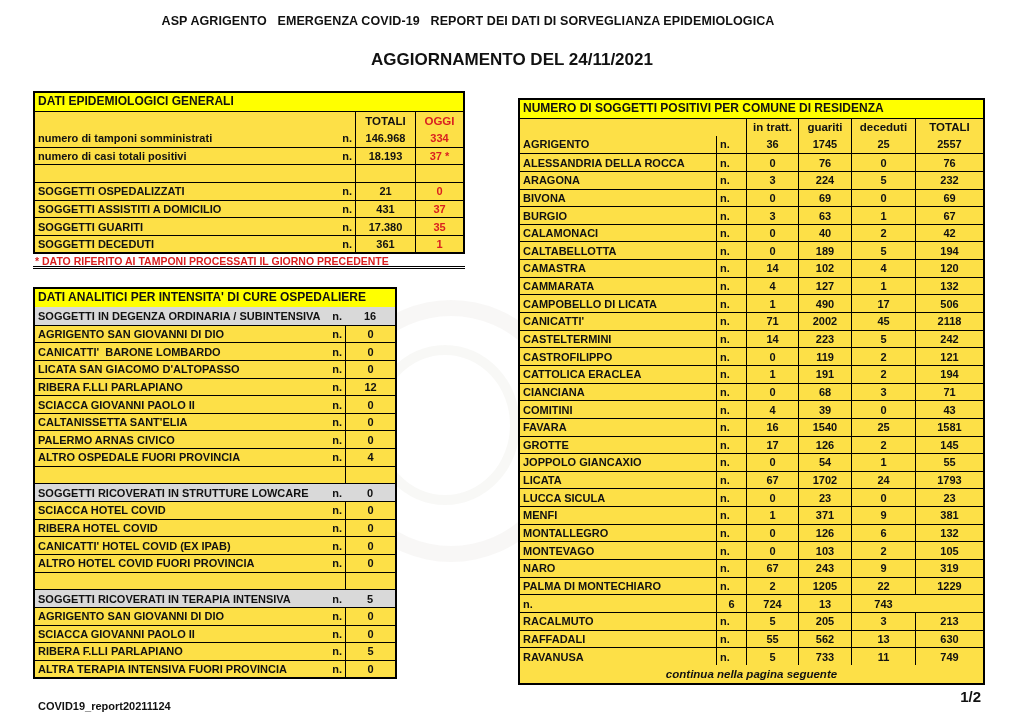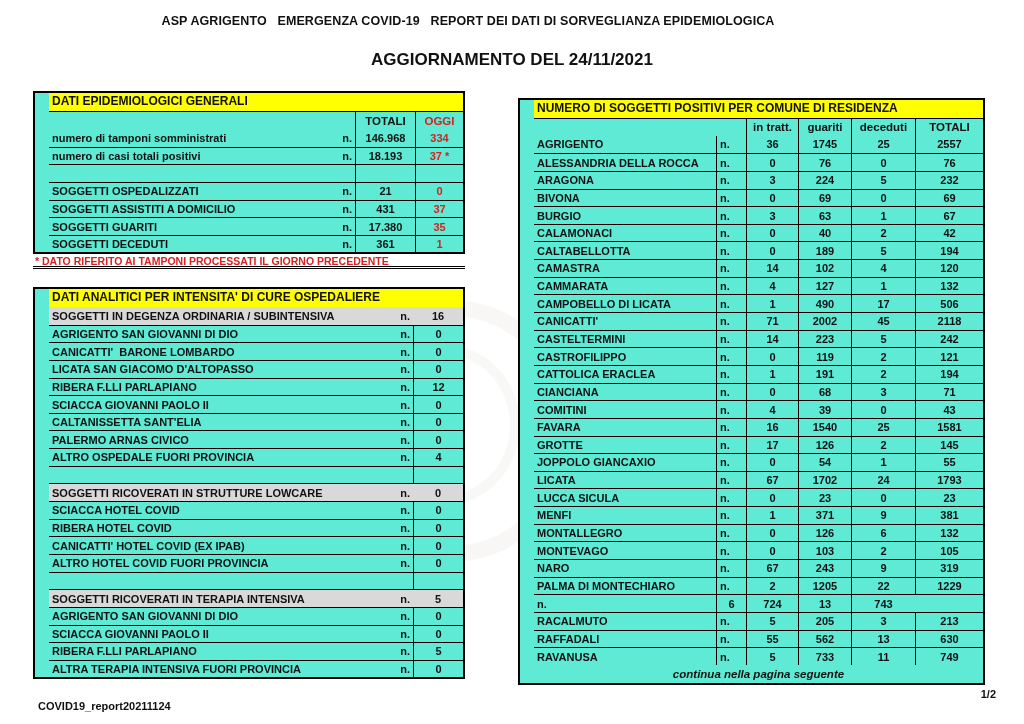--- a/index.html
+++ b/index.html
@@ -46,7 +46,7 @@
   }
   
   .tblwrap{position:absolute;}
-  .tbl{border:2px solid var(--border);background:#5eead4;padding-left:14px;}
+  .tbl{border:2px solid var(--border);background:#fde047;}
   .trow{display:grid;height:17.65px;align-items:stretch;}
   .trow + .trow{border-top:1px solid var(--border);}
   .trow .cell{display:flex;align-items:center;overflow:hidden;}

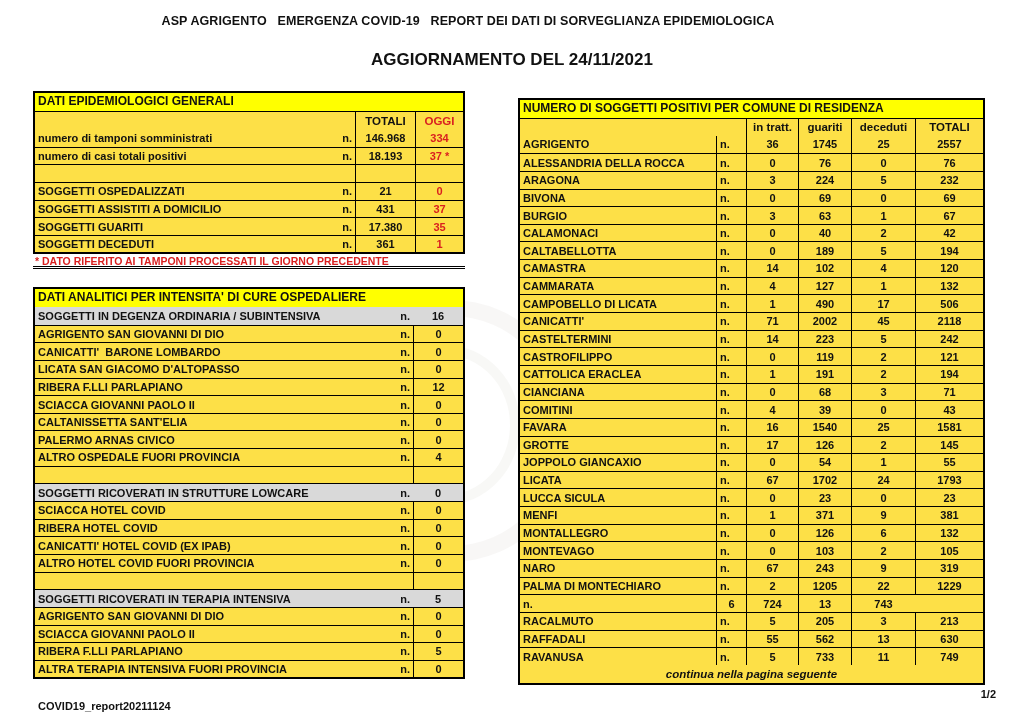--- a/index.html
+++ b/index.html
@@ -75,7 +75,7 @@
     white-space:pre;
   }
   
-  .t-cure{left:33px;top:287px;width:432px;}
+  .t-cure{left:33px;top:287px;width:364px;}
   .t-cure .trow{grid-template-columns:1fr 50px;}
   
   .t-comuni{left:518px;top:98px;width:467px;}

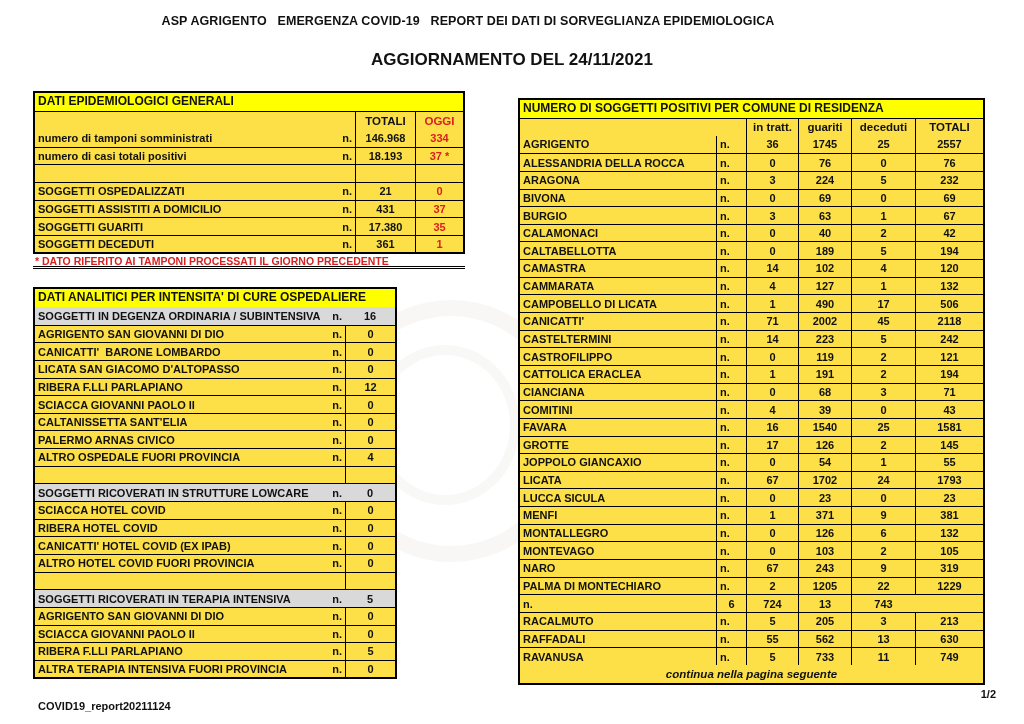--- a/index.html
+++ b/index.html
@@ -28,7 +28,7 @@
     position:absolute;left:38px;top:688px;font-size:11px;font-weight:600;margin-top:12px;
   }
   .footer-right{
-    position:absolute;right:28px;top:688px;font-size:11px;font-weight:700;
+    position:absolute;right:43px;top:688px;font-size:15px;font-weight:700;
   }
   
   .watermark{position:absolute;left:315px;top:290px;width:470px;height:285px;pointer-events:none;}

